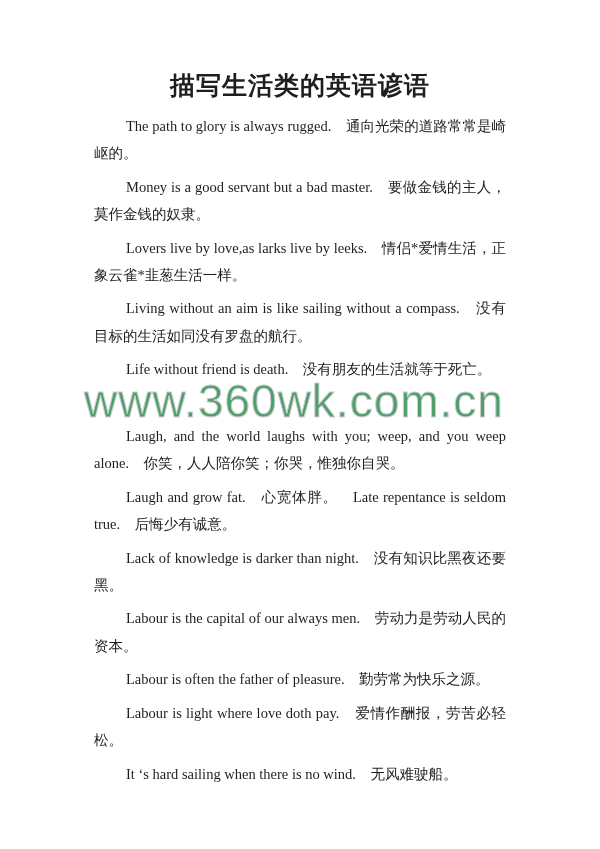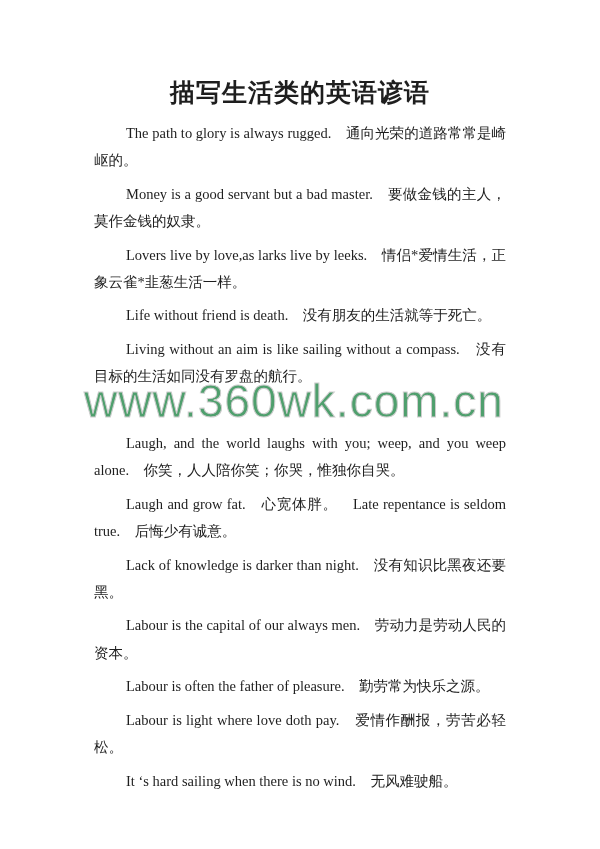--- a/index.html
+++ b/index.html
@@ -33,7 +33,7 @@
   .title {
     position: relative;
     z-index: 2;
-    margin: 7px;
+    margin: 0;
     padding-top: 70px;
     text-align: center;
     font-size: 25px;

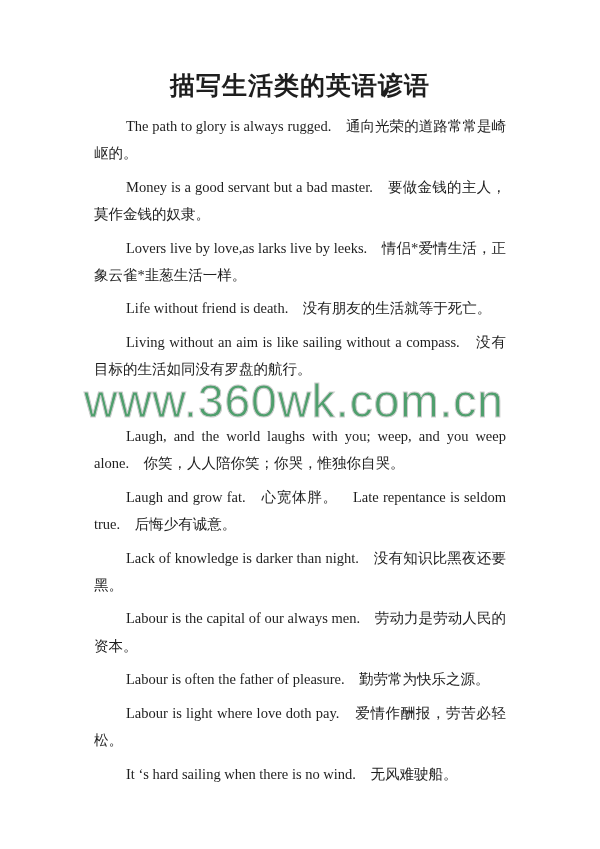--- a/index.html
+++ b/index.html
@@ -70,8 +70,8 @@
     <p>The path to glory is always rugged.　通向光荣的道路常常是崎岖的。</p>
     <p>Money is a good servant but a bad master.　要做金钱的主人，莫作金钱的奴隶。</p>
     <p>Lovers live by love,as larks live by leeks.　情侣*爱情生活，正象云雀*韭葱生活一样。</p>
+    <p>Living without an aim is like sailing without a compass.　没有目标的生活如同没有罗盘的航行。</p>
     <p>Life without friend is death.　没有朋友的生活就等于死亡。</p>
-    <p>Living without an aim is like sailing without a compass.　没有目标的生活如同没有罗盘的航行。</p>
     <p></p>
     <p>Laugh, and the world laughs with you; weep, and you weep alone.　你笑，人人陪你笑；你哭，惟独你自哭。</p>
     <p>Laugh and grow fat.　心宽体胖。　Late repentance is seldom true.　后悔少有诚意。</p>

